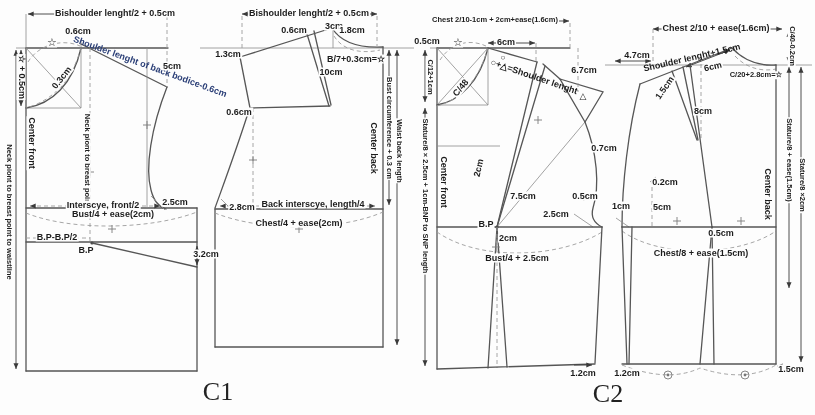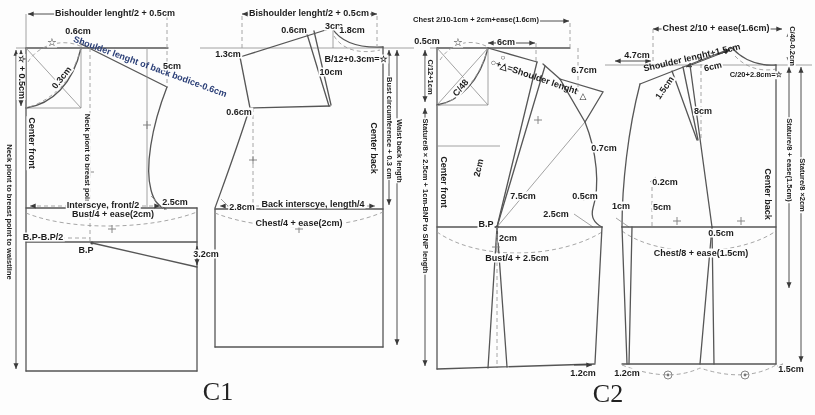--- a/index.html
+++ b/index.html
@@ -209,7 +209,7 @@
 <span class="lbl" style="left:299px;top:223px">Chest/4 + ease(2cm)</span>
 <span class="lbl" style="left:242px;top:207px">2.8cm</span>
 
-<span class="lbl sm" style="left:476px;top:20px">Chest 2/10-1cm + 2cm+ease(1.6cm)</span>
+<span class="lbl sm" style="left:495px;top:20px">Chest 2/10-1cm + 2cm+ease(1.6cm)</span>
 <span class="lbl" style="left:427px;top:41px">0.5cm</span>
 <span class="lbl sym" style="left:458px;top:42px">☆</span>
 <span class="lbl" style="left:506px;top:42px">6cm</span>

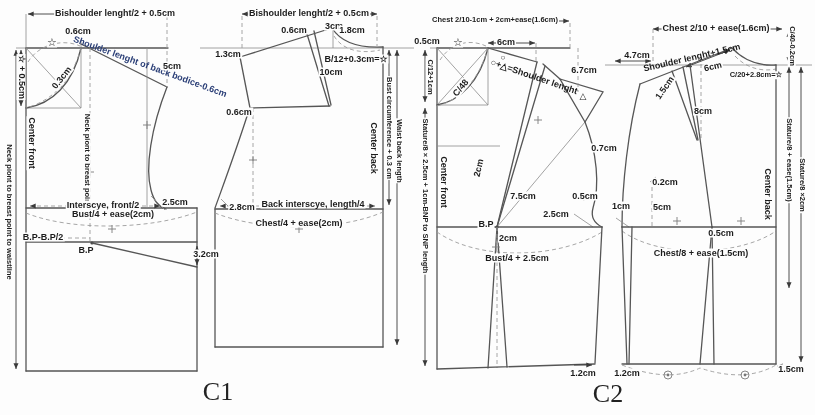--- a/index.html
+++ b/index.html
@@ -199,7 +199,7 @@
 <span class="lbl" style="left:294px;top:30px">0.6cm</span>
 <span class="lbl" style="left:334px;top:26px">3cm</span>
 <span class="lbl" style="left:352px;top:30px">1.8cm</span>
-<span class="lbl" style="left:356px;top:59px">B/12+0.3cm=☆</span>
+<span class="lbl" style="left:356px;top:59px">B/7+0.3cm=☆</span>
 <span class="lbl" style="left:331px;top:72px">10cm</span>
 <span class="lbl" style="left:239px;top:112px">0.6cm</span>
 <span class="lbl" style="left:373px;top:148px;transform:translate(-50%,-50%) rotate(90deg)">Center back</span>

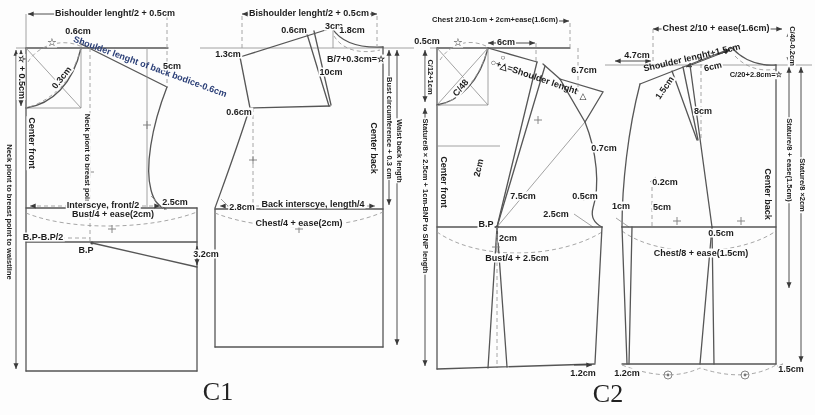--- a/index.html
+++ b/index.html
@@ -190,7 +190,7 @@
 <span class="lbl" style="left:103px;top:205px">Interscye, front/2</span>
 <span class="lbl" style="left:175px;top:202px">2.5cm</span>
 <span class="lbl" style="left:113px;top:214px">Bust/4 + ease(2cm)</span>
-<span class="lbl" style="left:43px;top:237px">B.P-B.P/2</span>
+<span class="lbl" style="left:57px;top:237px">B.P-B.P/2</span>
 <span class="lbl" style="left:86px;top:250px">B.P</span>
 <span class="lbl" style="left:206px;top:254px">3.2cm</span>
 

